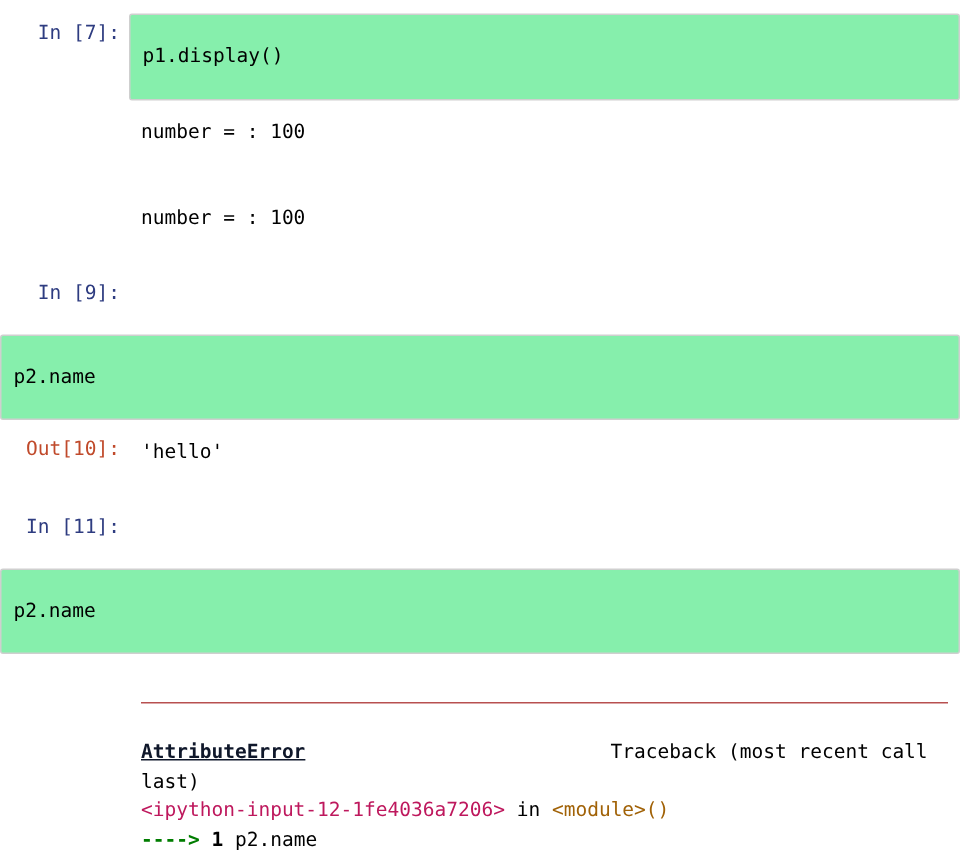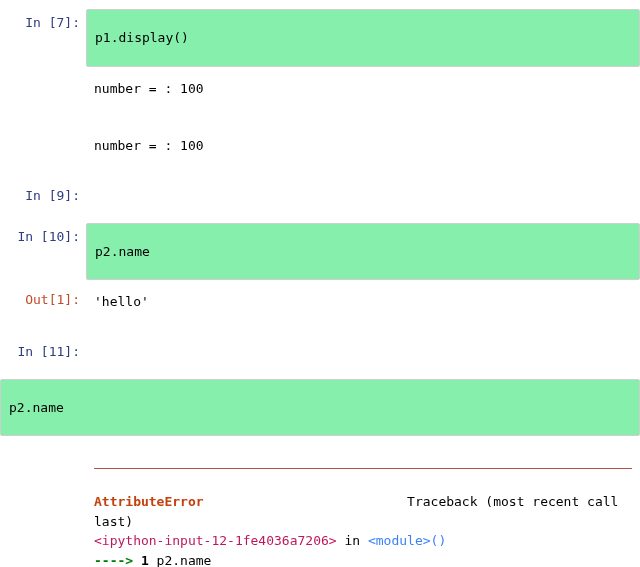--- a/index.html
+++ b/index.html
@@ -95,7 +95,6 @@
 <div class="gap"></div>
 
 <div class="cell">
-  <div class="prompt prompt-in">In [10]:</div>
   <div class="input-area">p2.name</div>
 </div>
 <div class="cell">

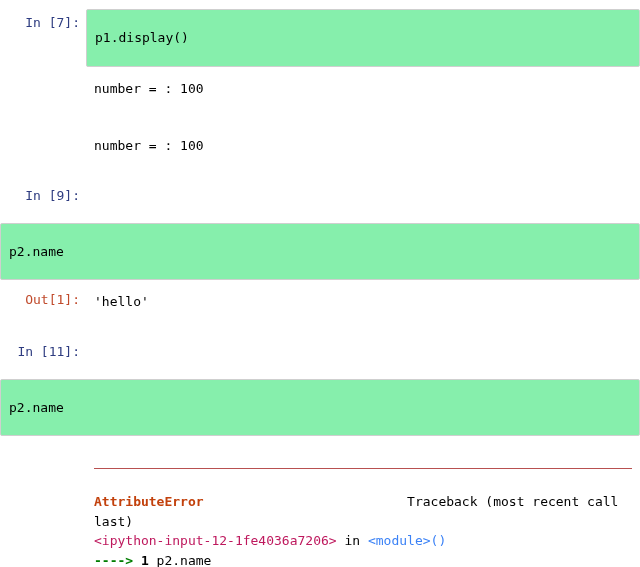--- a/index.html
+++ b/index.html
@@ -98,7 +98,7 @@
   <div class="input-area">p2.name</div>
 </div>
 <div class="cell">
-  <div class="prompt prompt-out">Out[1]:</div>
+  <div class="prompt prompt-out">Out[10]:</div>
   <div class="output-area">'hello'</div>
 </div>
 

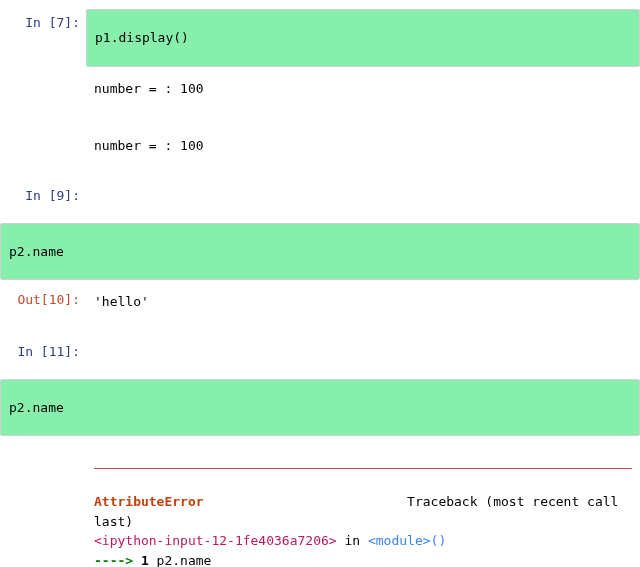--- a/index.html
+++ b/index.html
@@ -50,7 +50,7 @@
   .c-kw { color: #007d00; font-weight: bold; }
   .c-str { color: #9a3b3b; }
   .c-op { color: #7b2f7b; }
-  .c-errname { color: #c2410c; font-weight: bold; }
+  .c-errname { color: #0f172a; font-weight: bold; text-decoration: underline; }
   .c-tb { color: #000; }
   .c-green { color: #be185d; }
   .c-arrow { color: #007d00; font-weight: bold; }

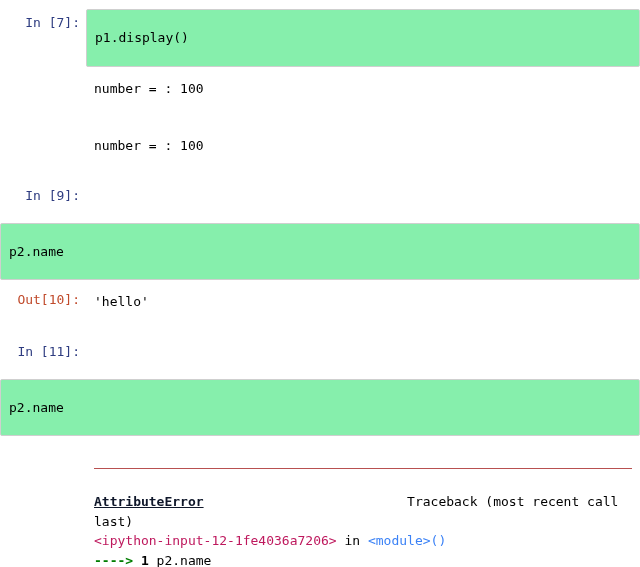--- a/index.html
+++ b/index.html
@@ -55,7 +55,7 @@
   .c-green { color: #be185d; }
   .c-arrow { color: #007d00; font-weight: bold; }
   .c-lineno { color: #000; font-weight: bold; }
-  .c-link { color: #3b82f6; }
+  .c-link { color: #a16207; }
 
   hr.err-sep {
     border: none;

